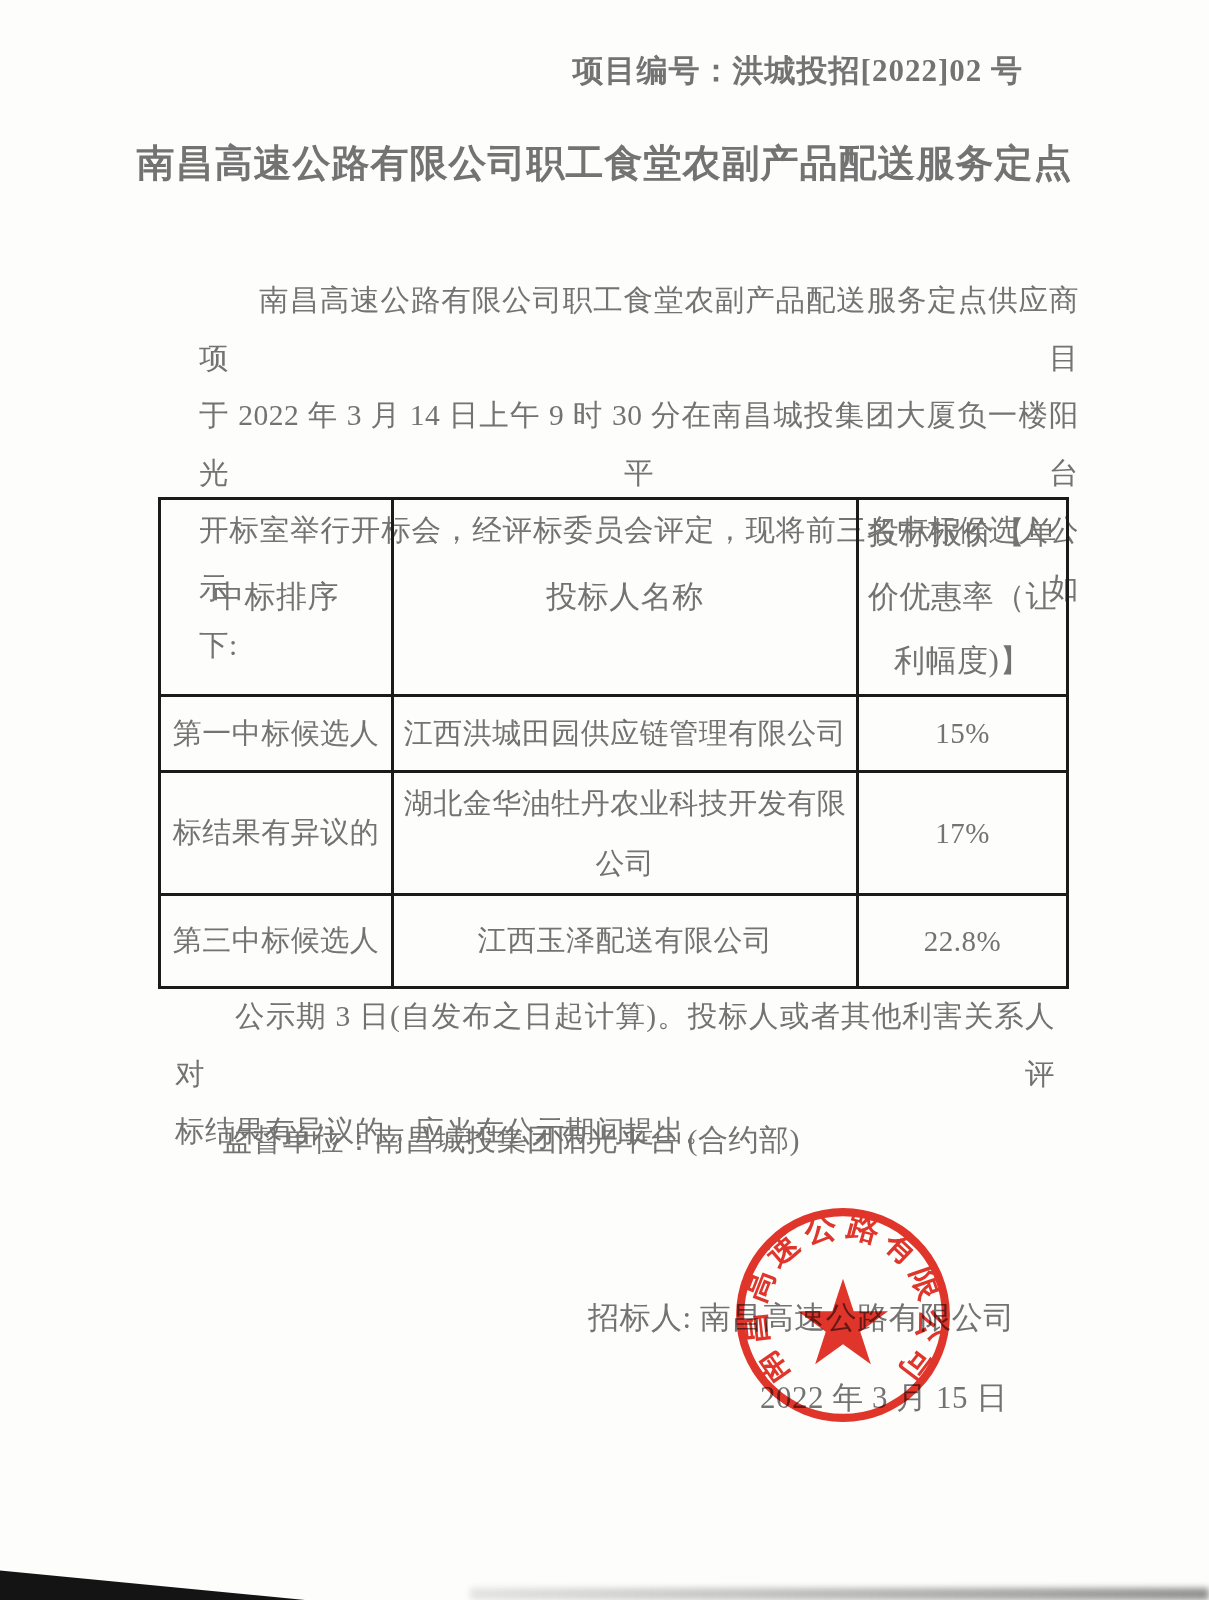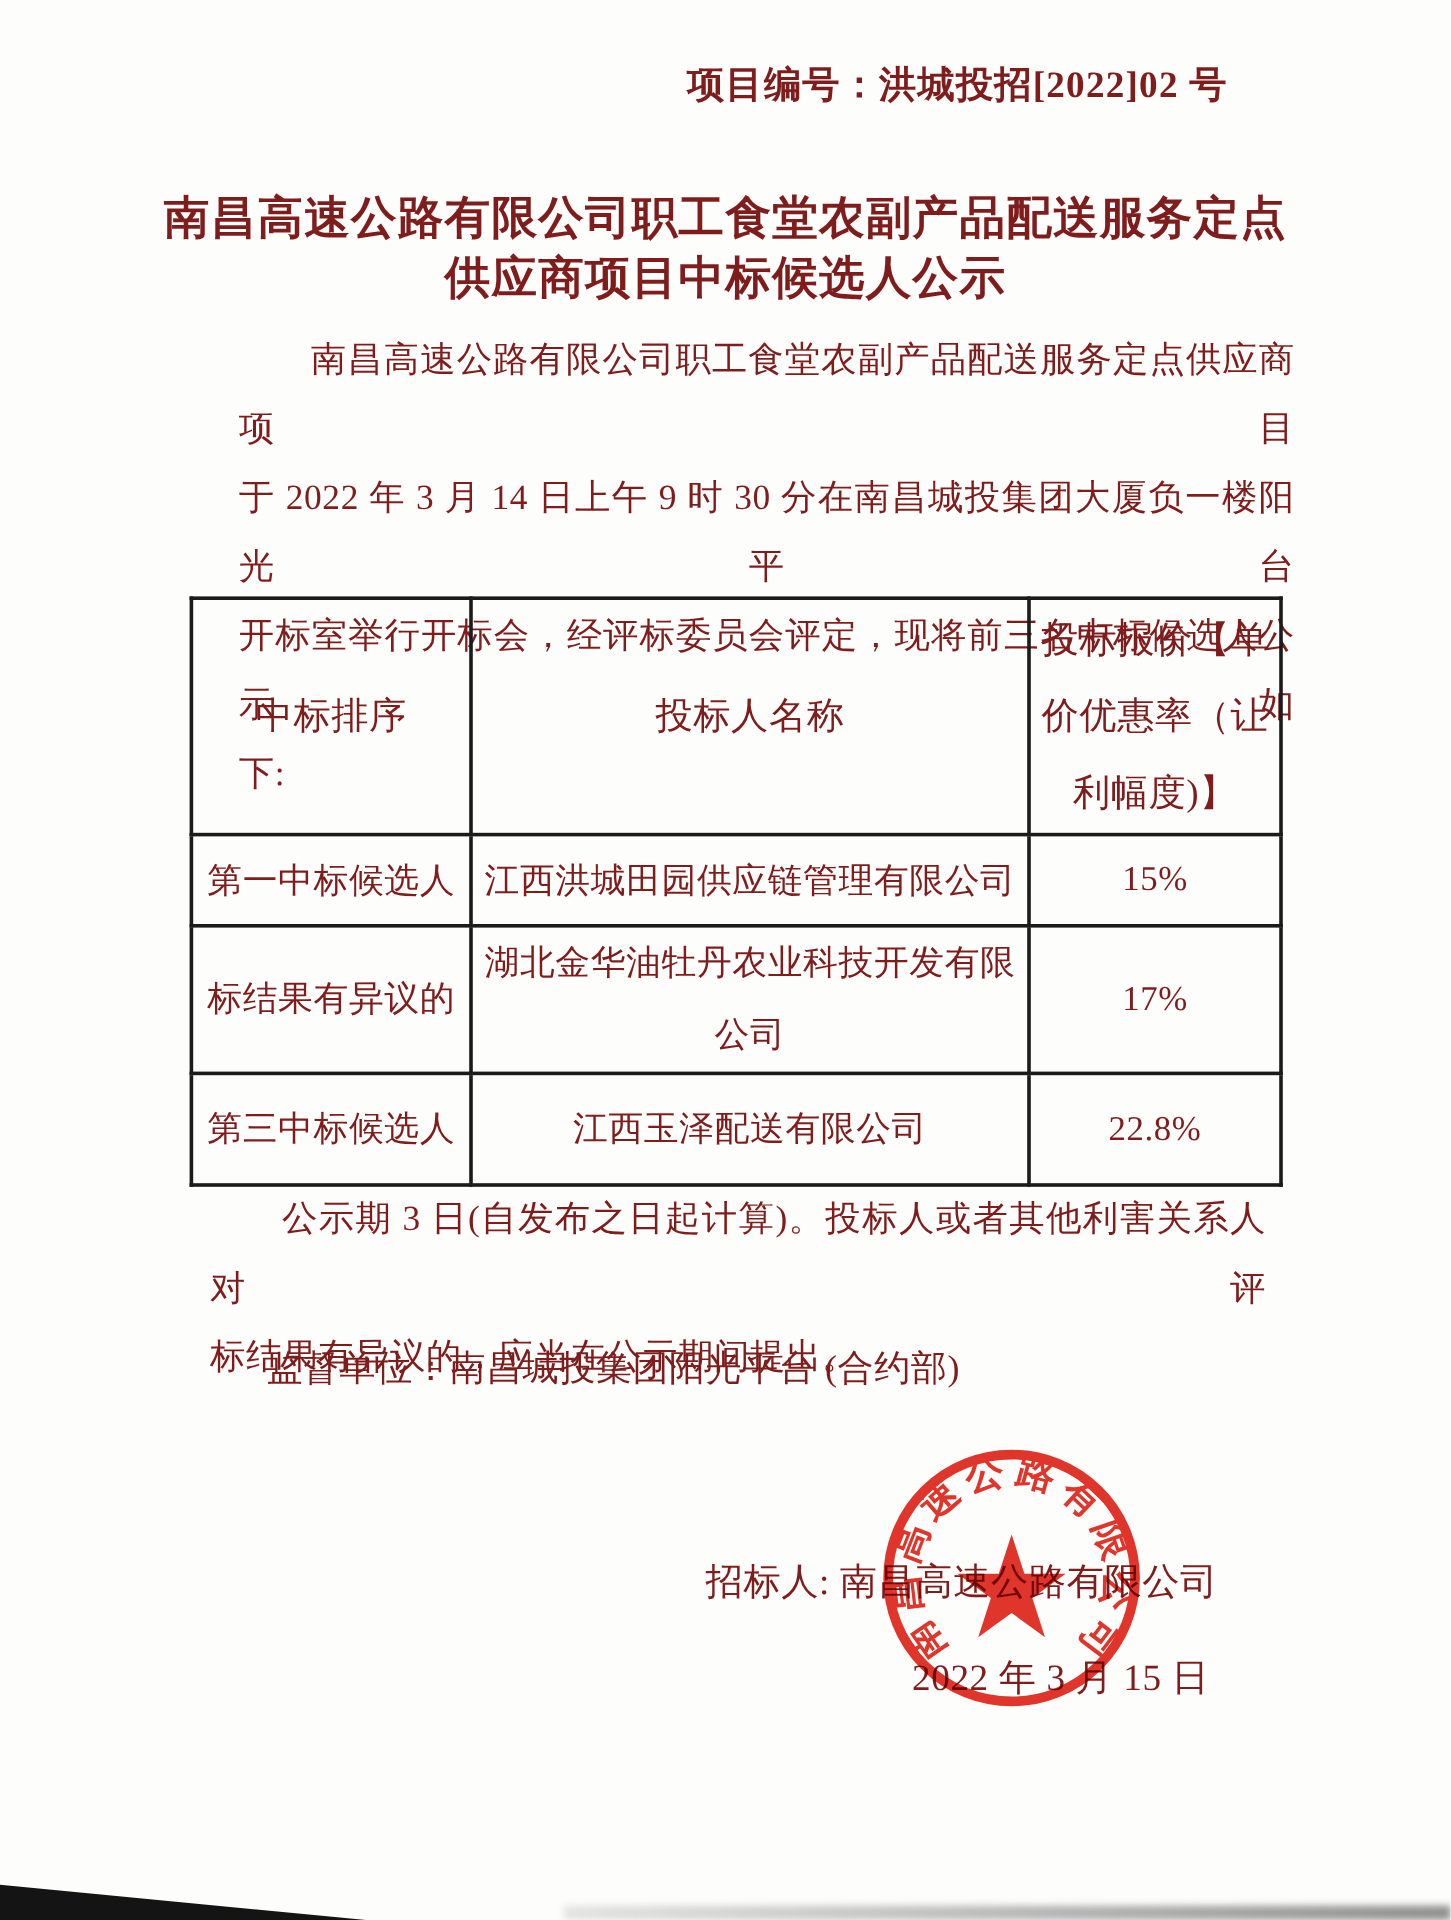--- a/index.html
+++ b/index.html
@@ -10,7 +10,7 @@
     background:#fdfdfc;
     overflow:hidden;
     font-family:"Liberation Serif","DejaVu Serif",serif;
-    color:#7f1d1d;
+    color:#737373;
   }
   .doc-number {
     position:absolute; top:50px; left:0; right:186px;

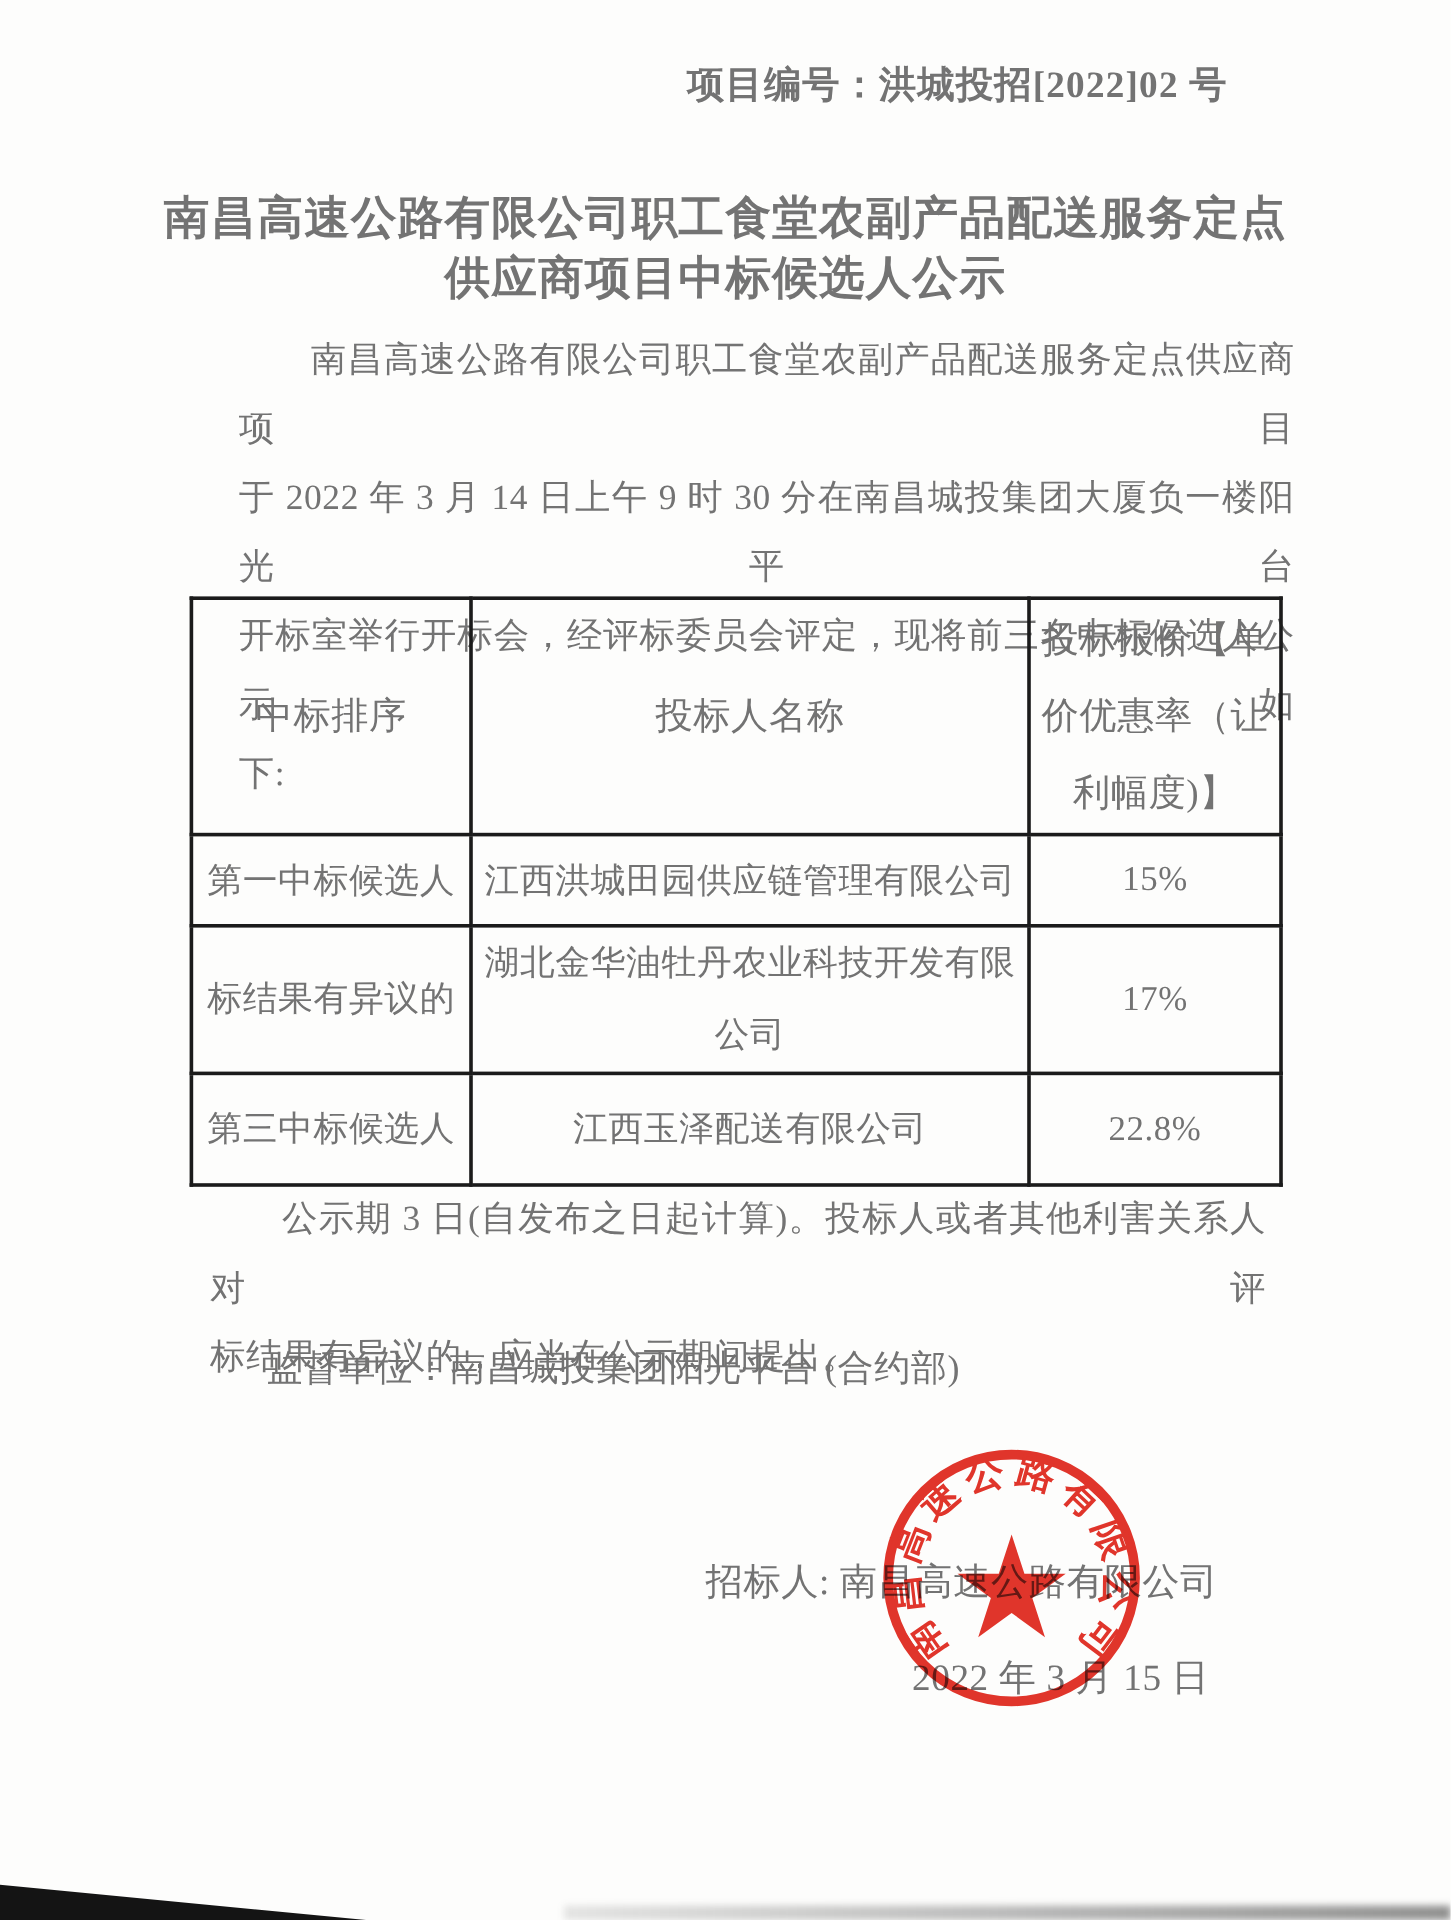--- a/index.html
+++ b/index.html
@@ -22,7 +22,7 @@
     text-align:center; font-weight:bold;
     font-size:38px; letter-spacing:1px;
   }
-  .title-line1 { top:156px; }
+  .title-line1 { top:138px; }
   .title-line2 { top:206px; }
   .para {
     position:absolute; left:163px; width:880px;

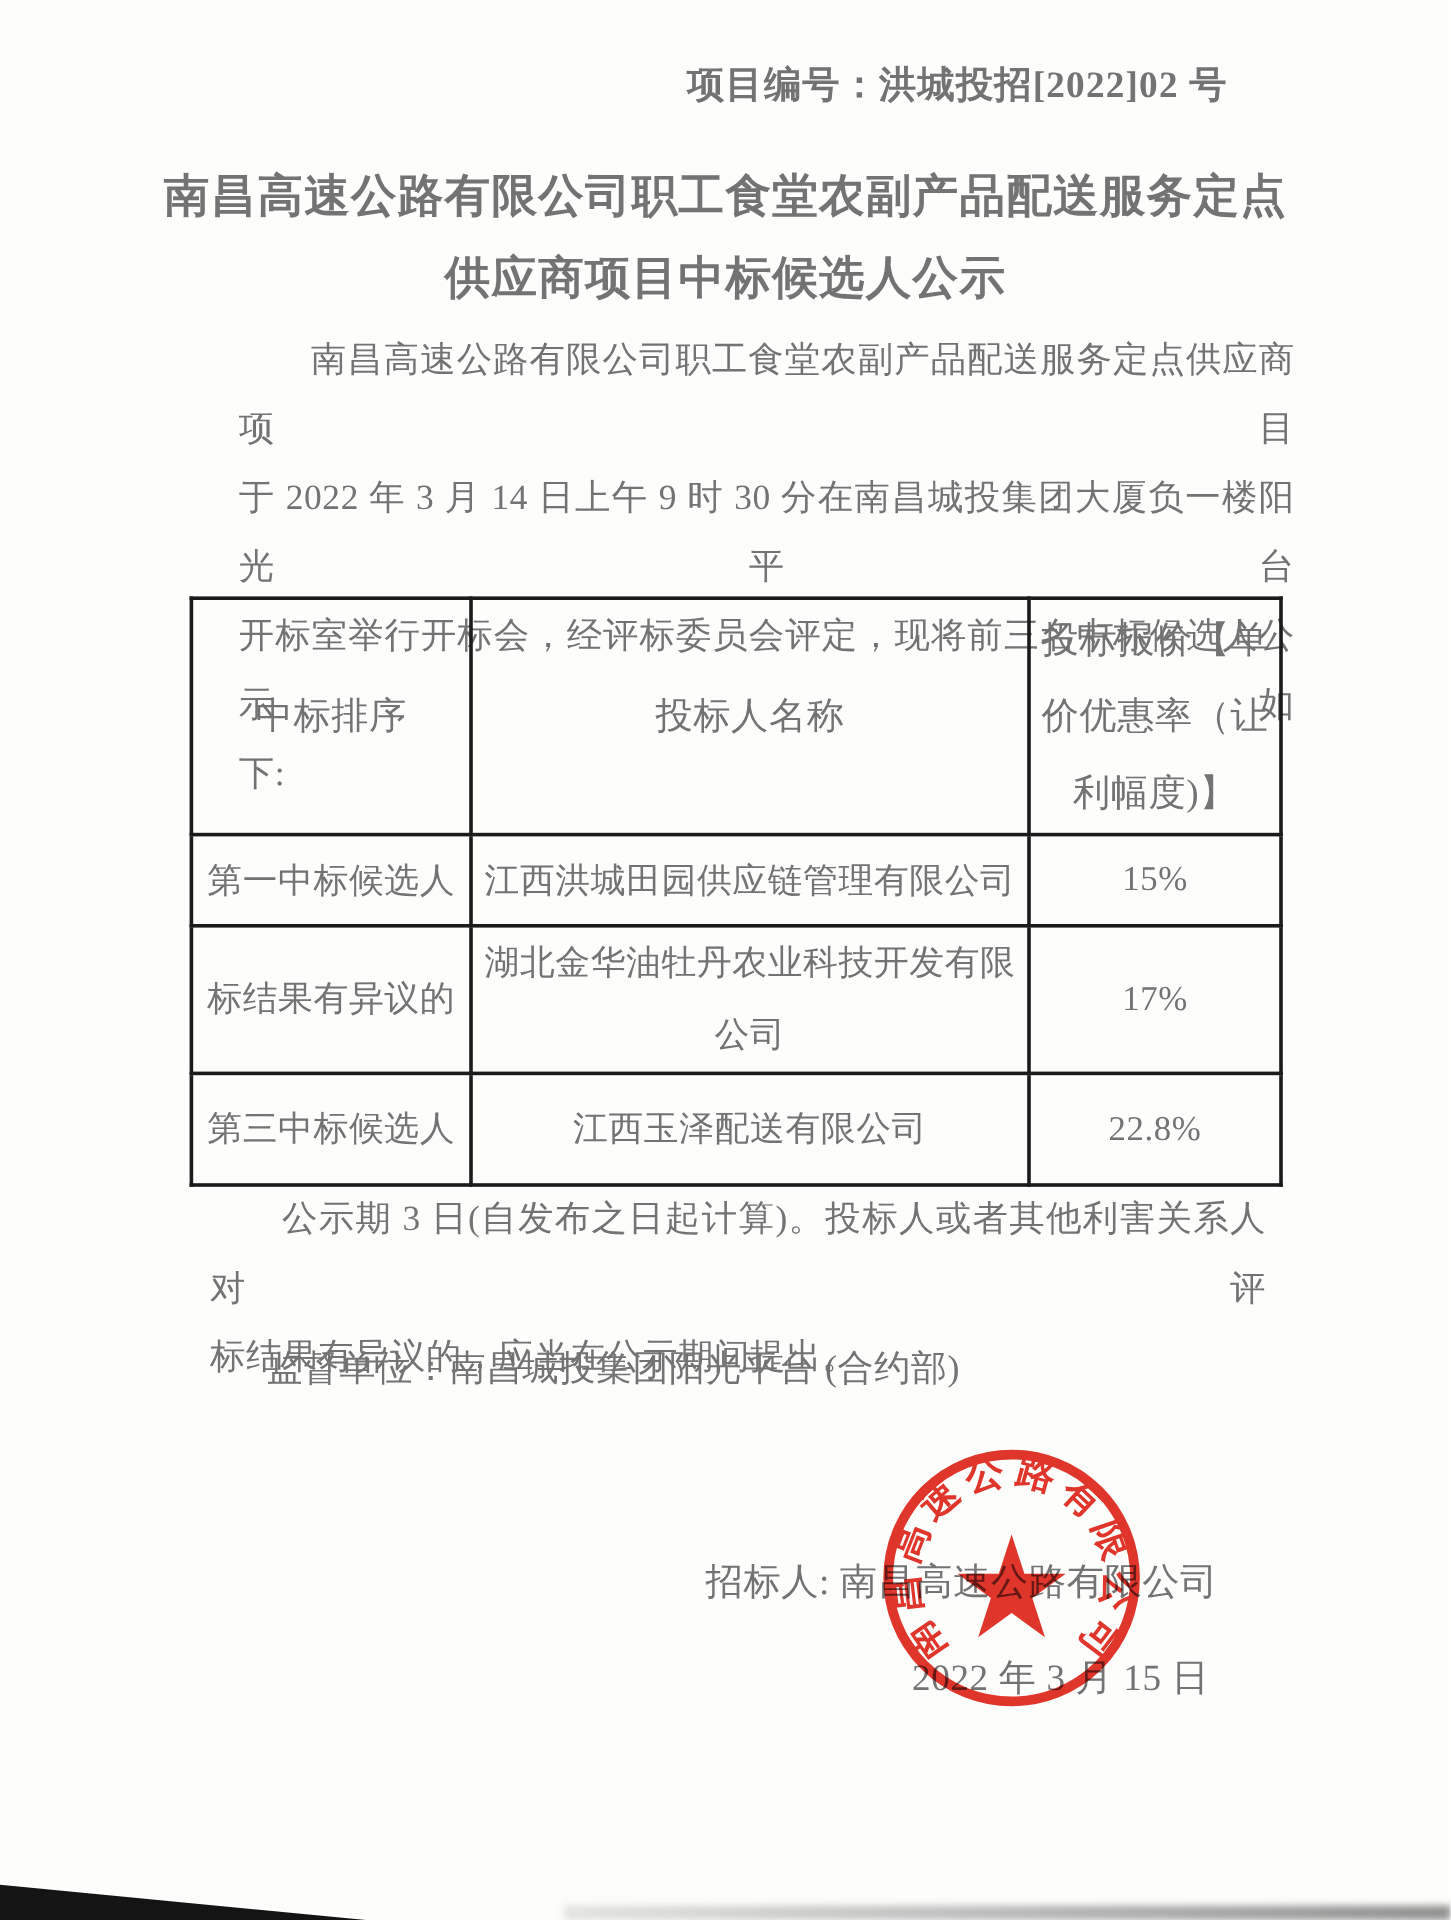--- a/index.html
+++ b/index.html
@@ -86,7 +86,6 @@
   <div class="doc-number">项目编号：洪城投招[2022]02 号</div>
 
   <div class="title-line title-line1">南昌高速公路有限公司职工食堂农副产品配送服务定点</div>
-  <div class="title-line title-line2">供应商项目中标候选人公示</div>
 
   <div class="para para1">
     <div class="jline jline-cjk indent">南昌高速公路有限公司职工食堂农副产品配送服务定点供应商项目</div>

